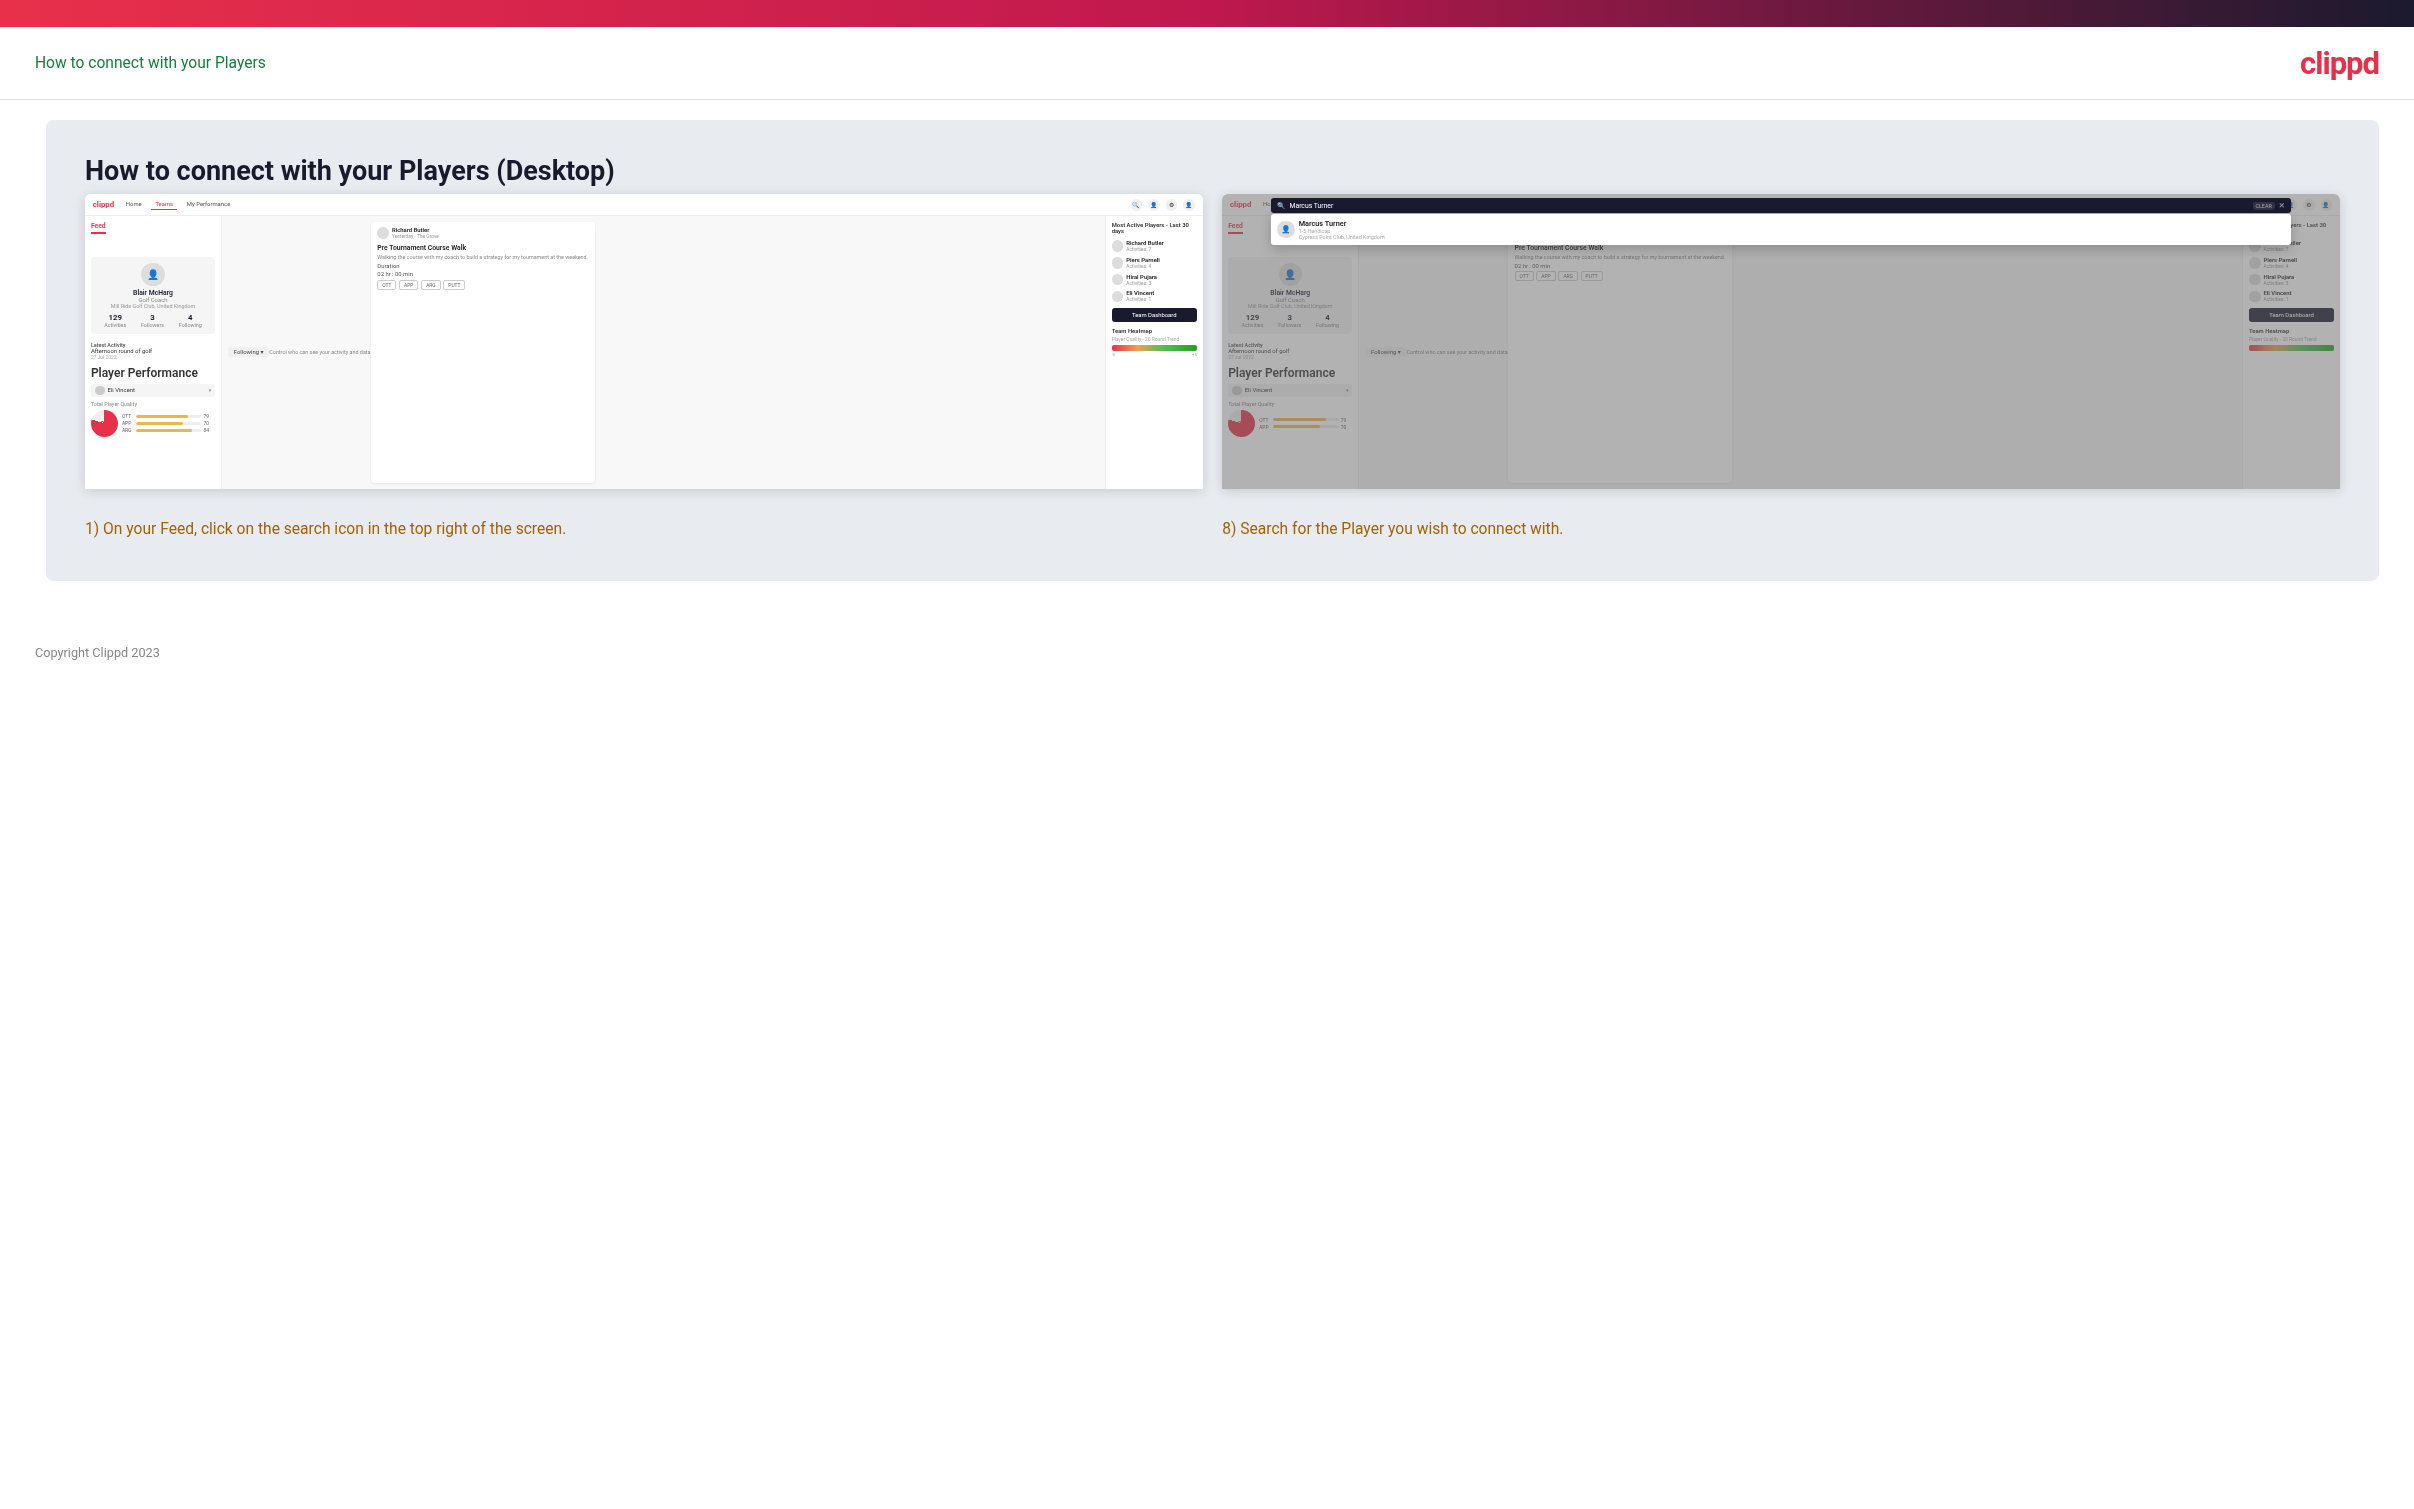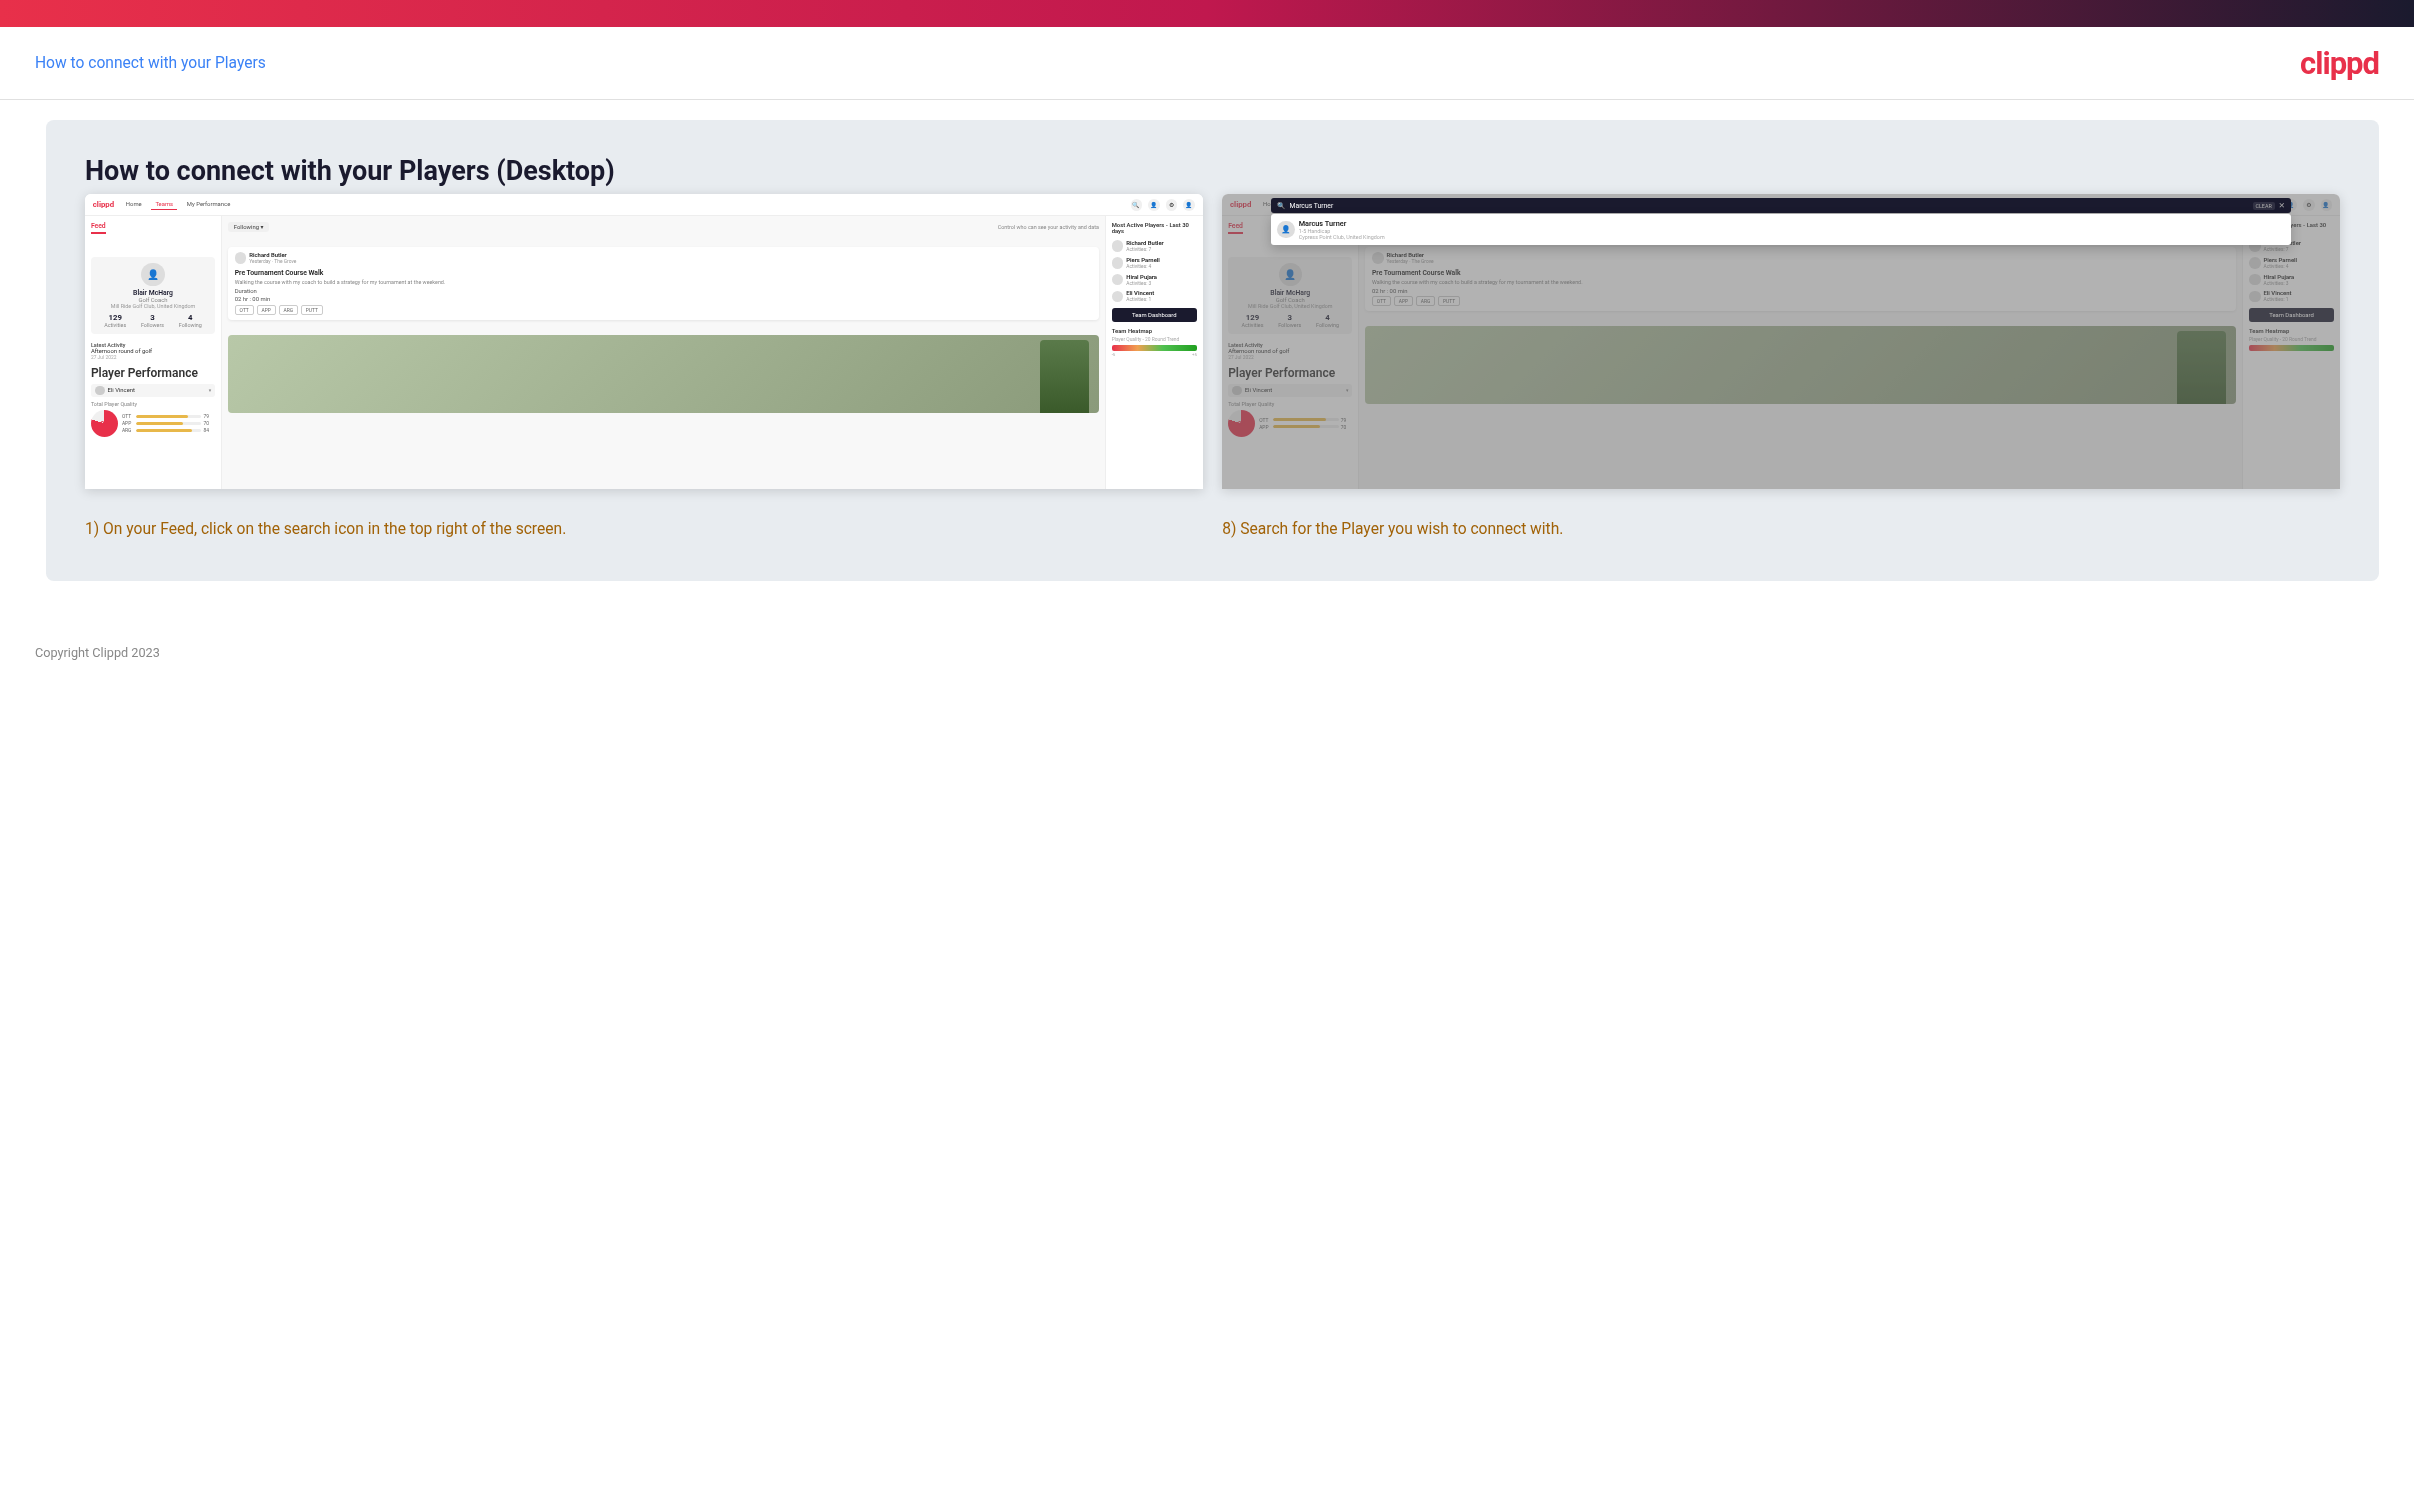--- a/index.html
+++ b/index.html
@@ -27,7 +27,7 @@
     }
     .header-title {
       font-size: 15.6px;
-      color: #3b82f6;
+      color: #15803d;
       font-weight: 400;
     }
     .logo {

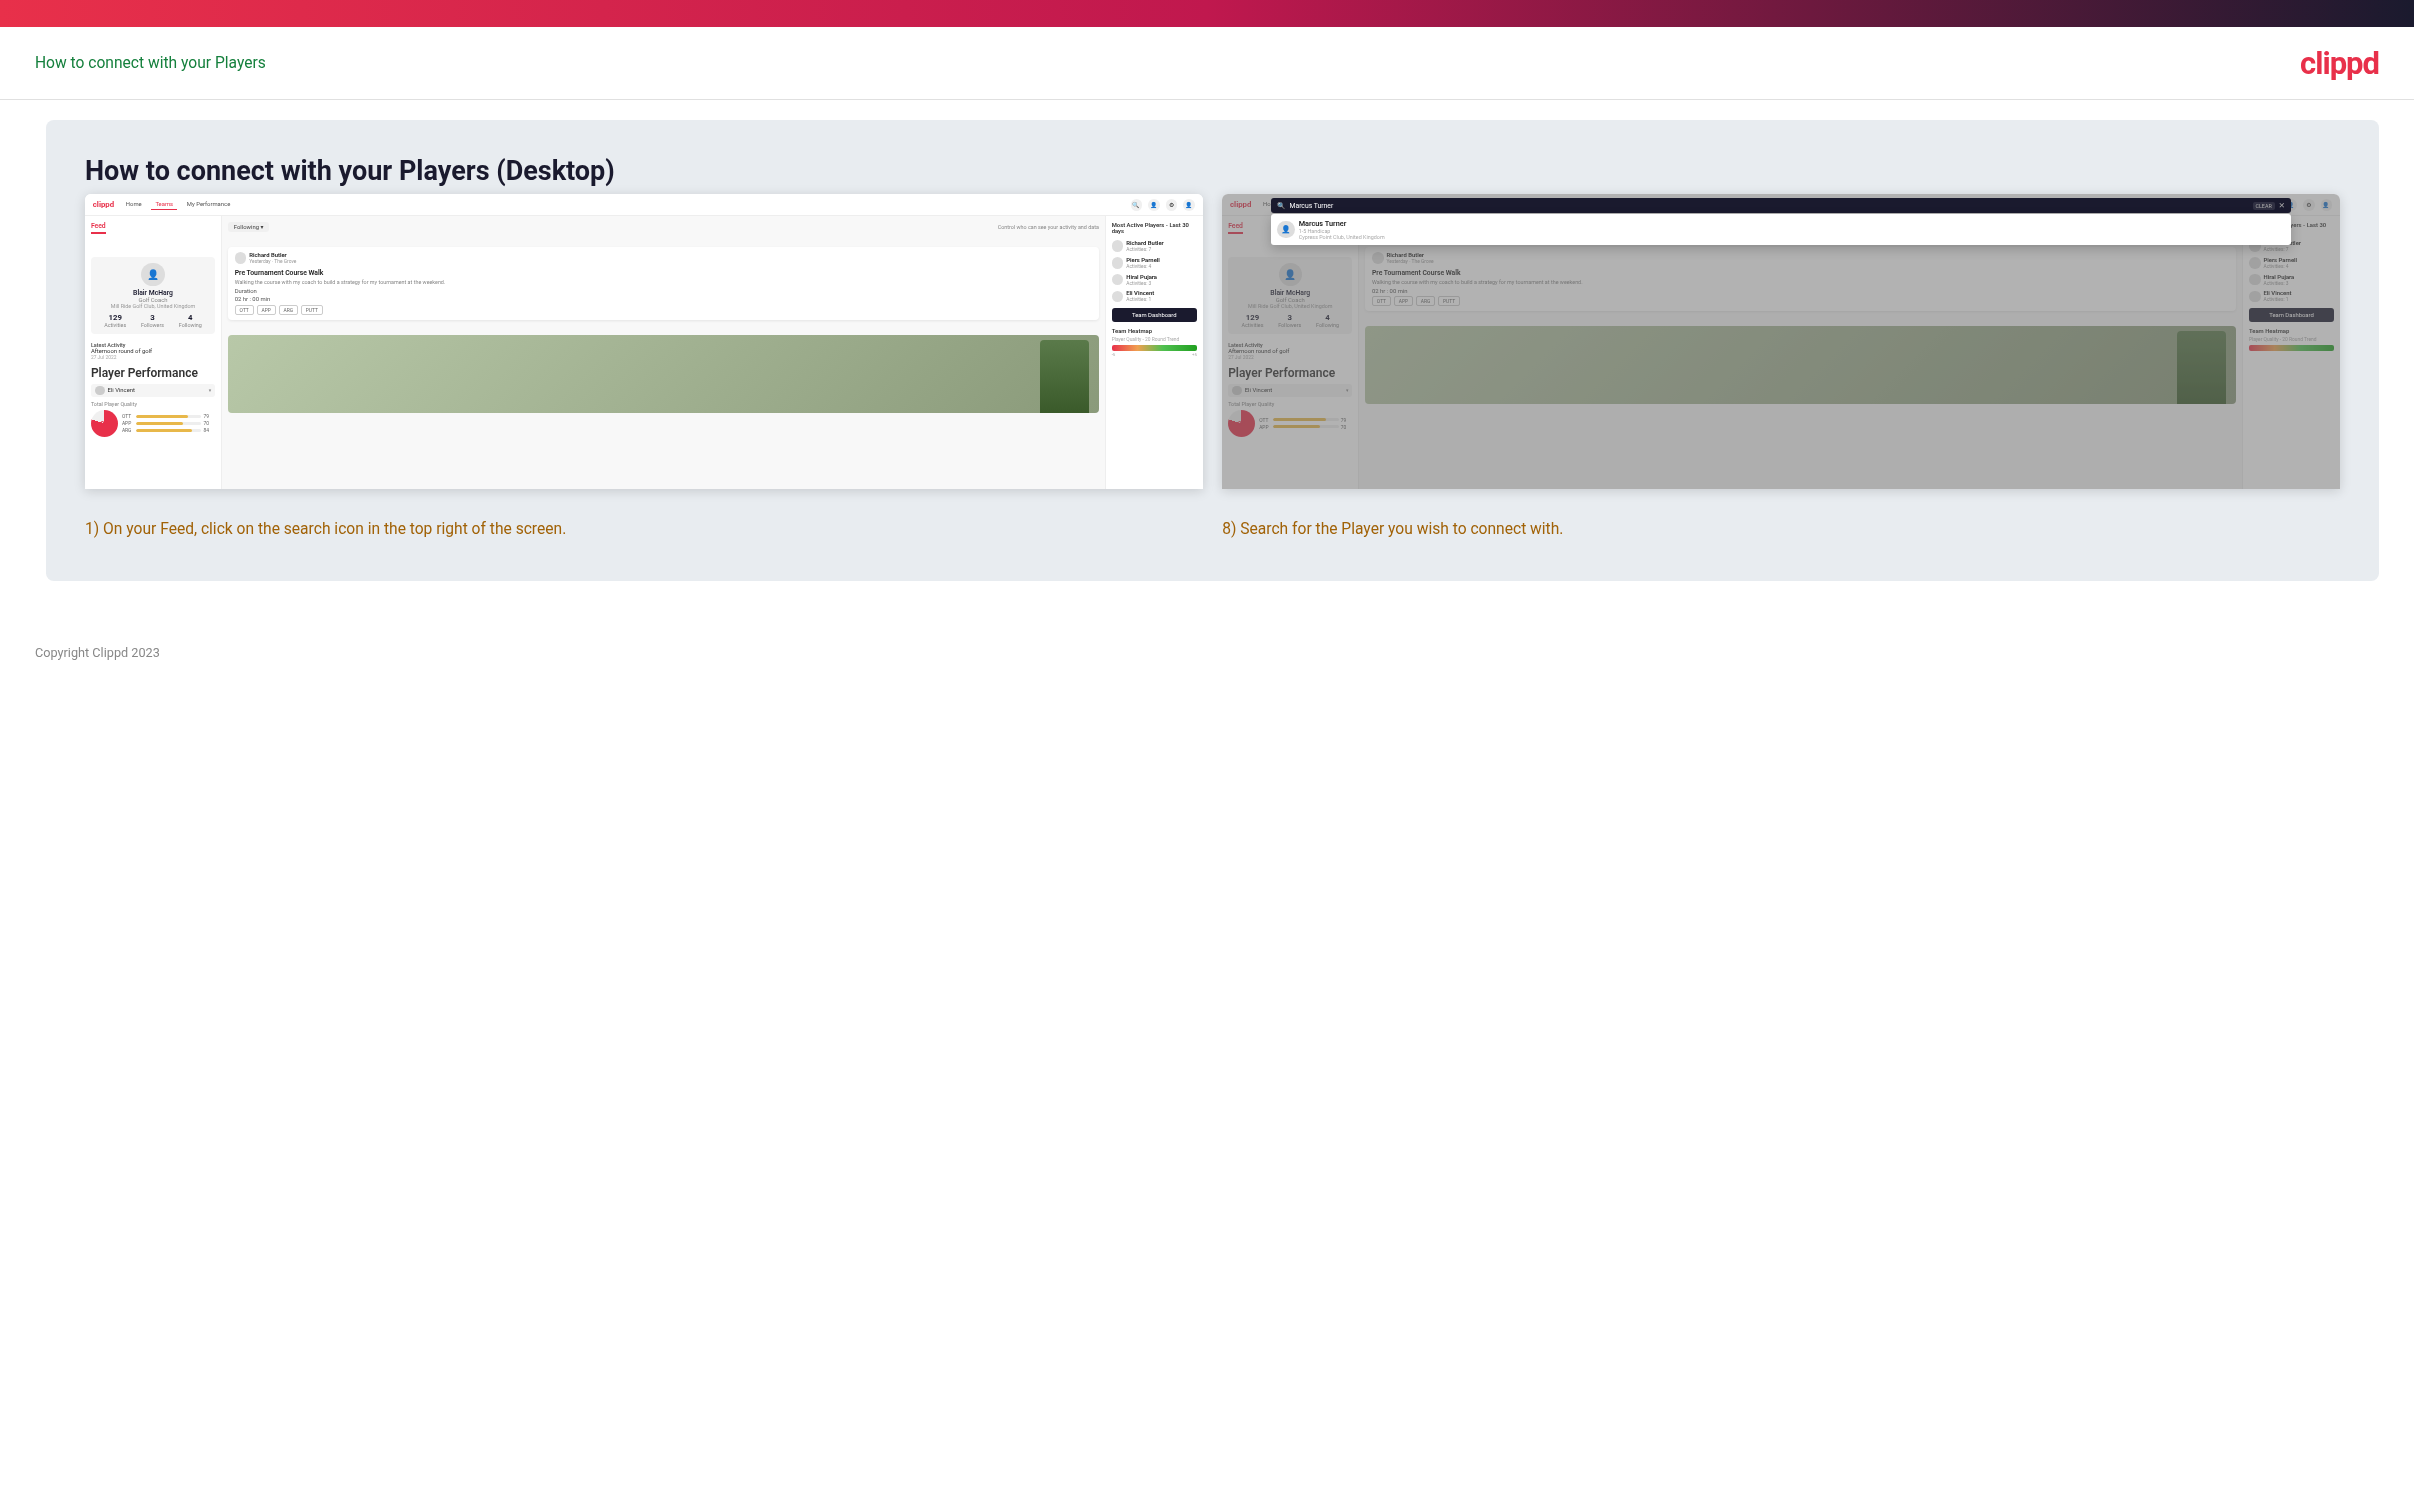--- a/index.html
+++ b/index.html
@@ -293,8 +293,8 @@
       flex: 1;
       padding: 5.9px;
       display: flex;
-      flex-direction: column;
-      gap: 15px;
+      flex-direction: row;
+      gap: 0;
     }
 
     .mini-following-row {

